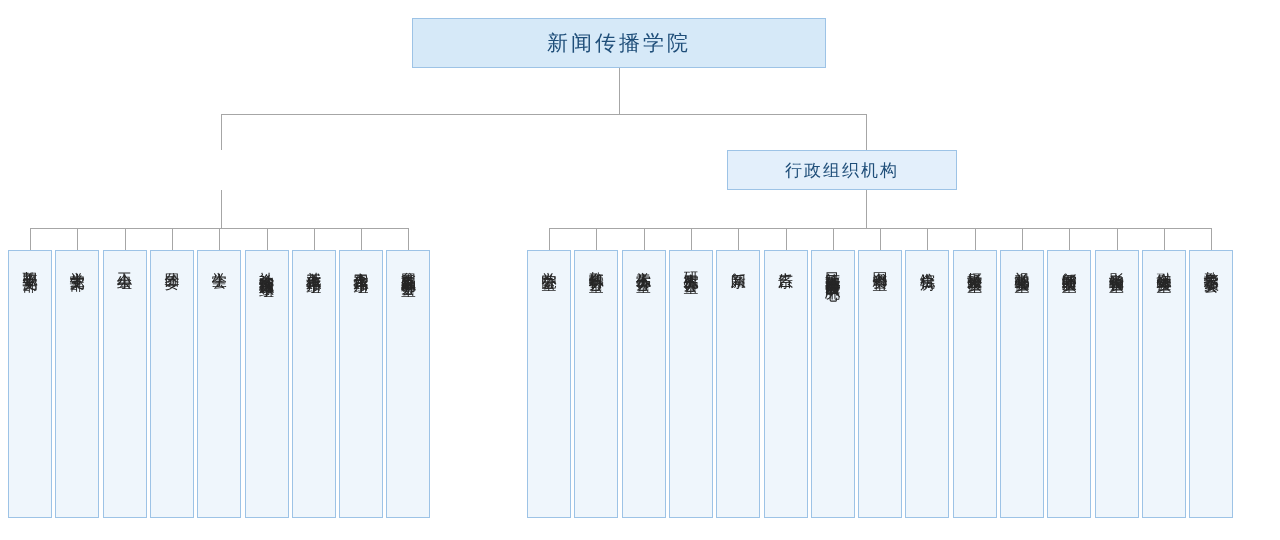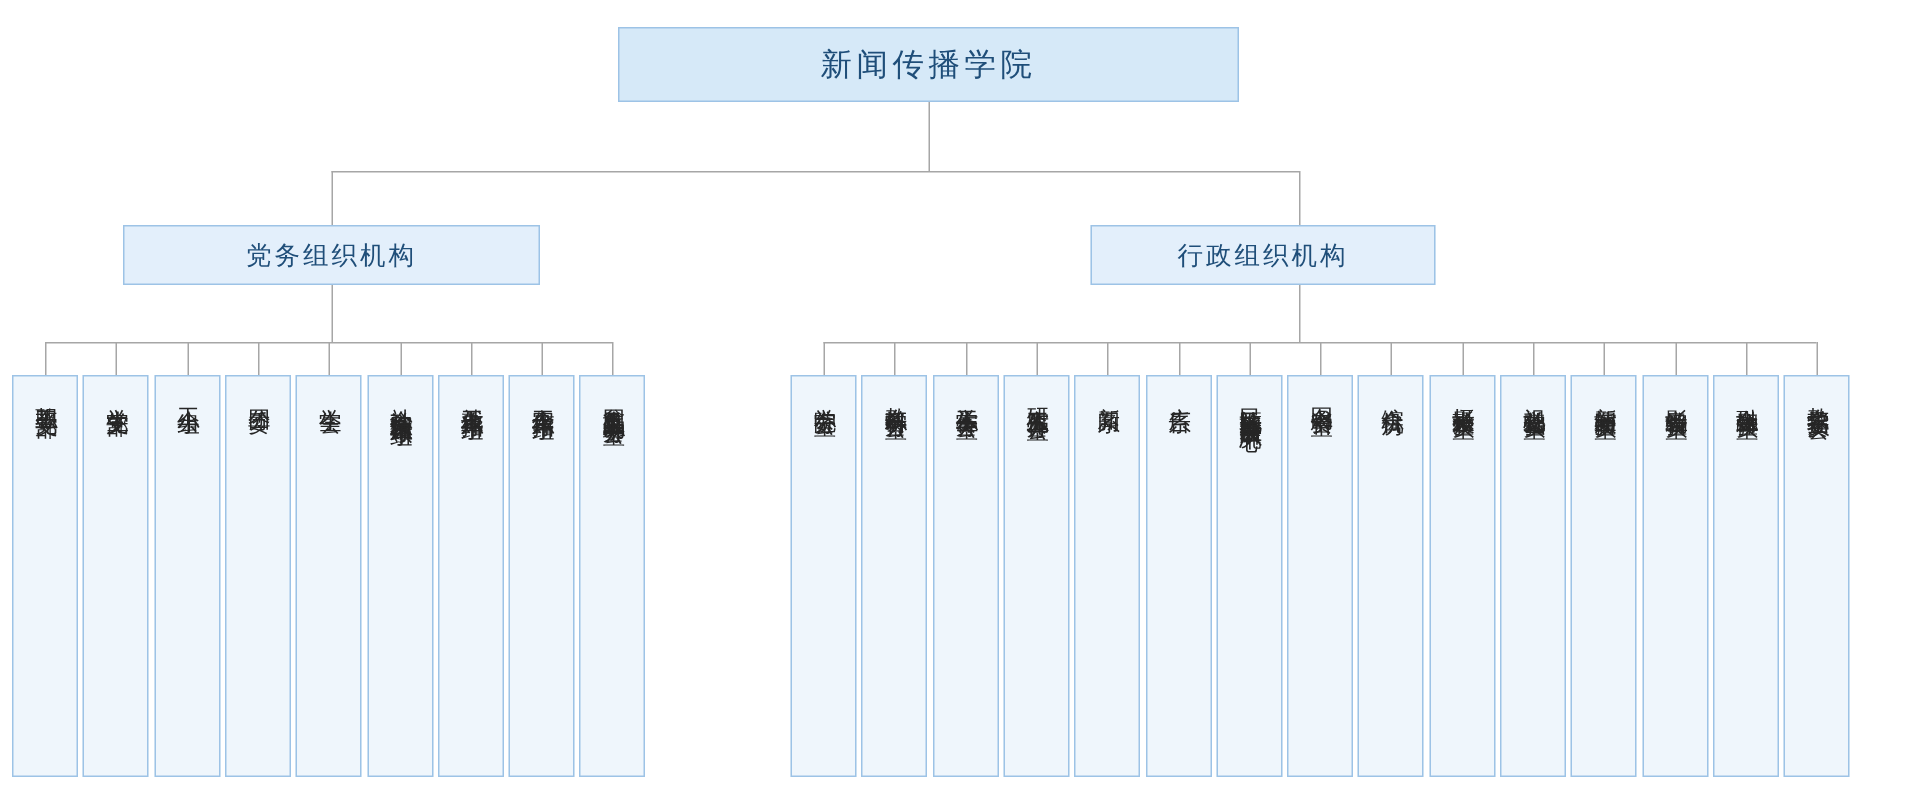--- a/index.html
+++ b/index.html
@@ -67,7 +67,6 @@
     <div class="line vline" style="left: 619px; top: 68px; height: 46px;"></div>
     <div class="line hline" style="left: 221px; top: 114px; width: 645px;"></div>
     <div class="line vline" style="left: 221px; top: 114px; height: 36px;"></div>
-    <div class="node node-mid" style="left: 82px; top: 150px; width: 278px; height: 40px;">党务组织机构</div>
     <div class="line vline" style="left: 221px; top: 190px; height: 38px;"></div>
     <div class="line vline" style="left: 30px; top: 228px; height: 22px;"></div>
     <div class="node node-leaf" style="left: 8px; top: 250px; width: 44px; height: 268px;">

